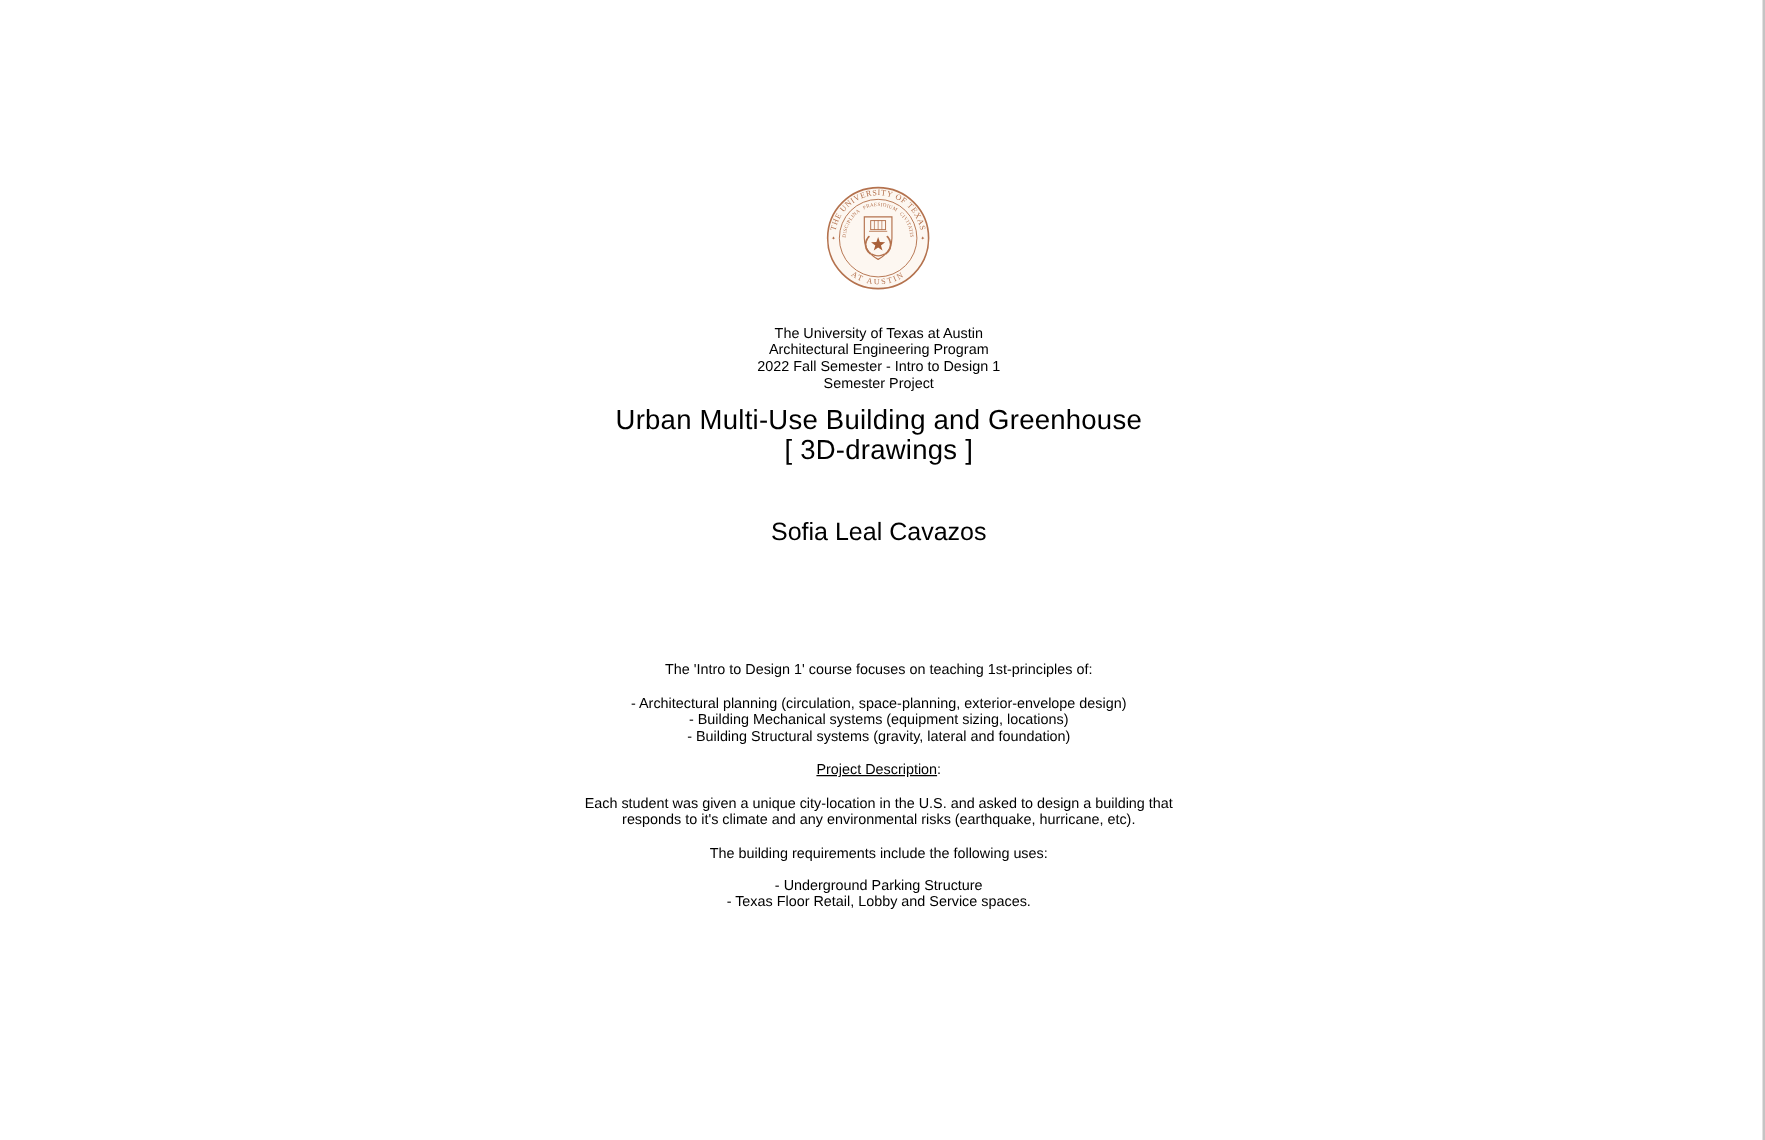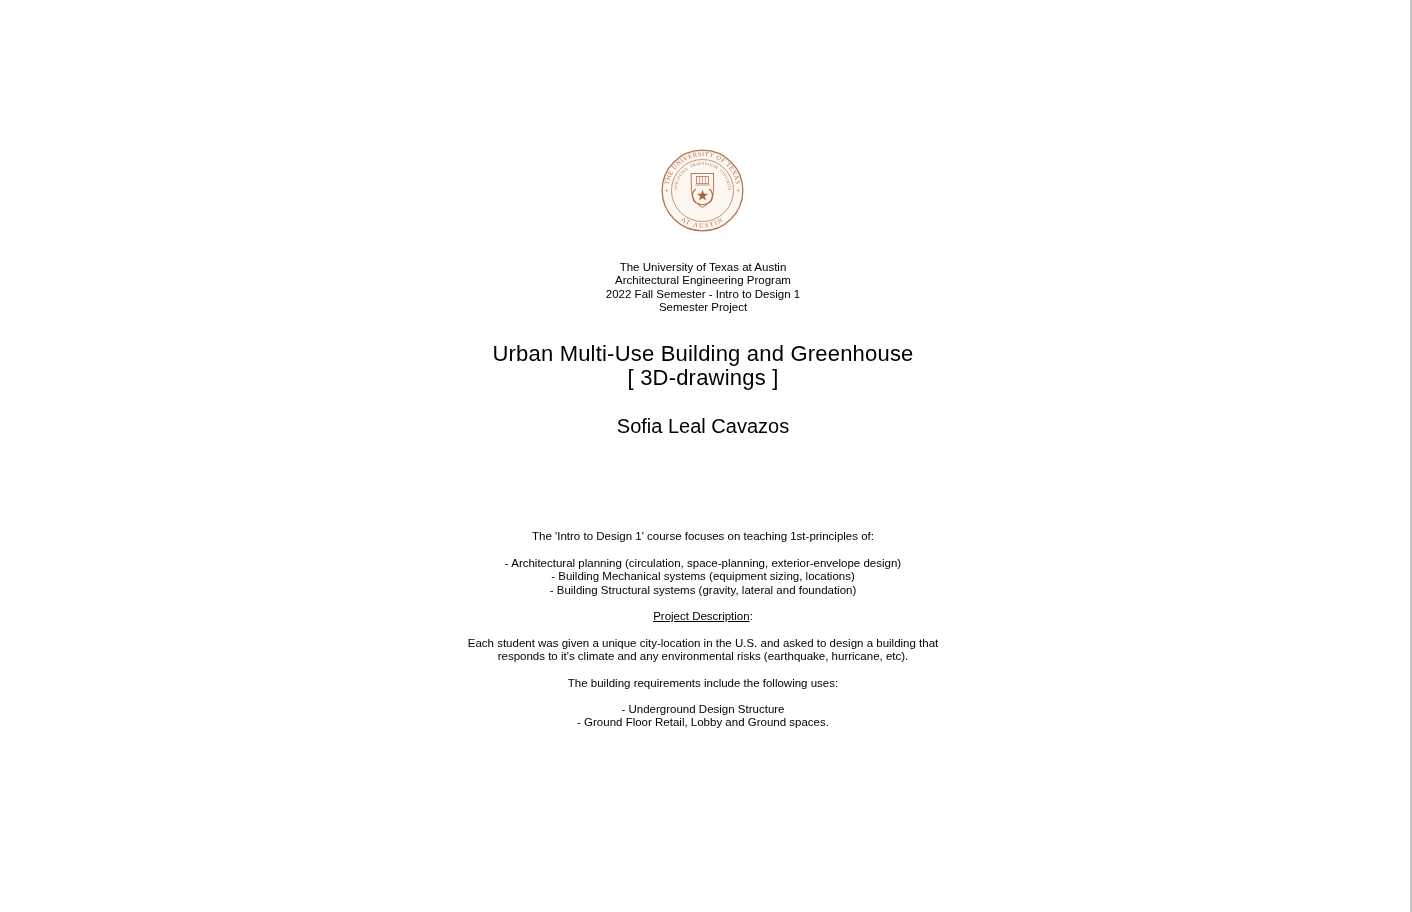--- a/index.html
+++ b/index.html
@@ -46,7 +46,7 @@
     line-height: 13.4px;
   }
   .doc-title {
-    top: 342px;
+    top: 324px;
     font-size: 22px;
     line-height: 24px;
     letter-spacing: 0.2px;

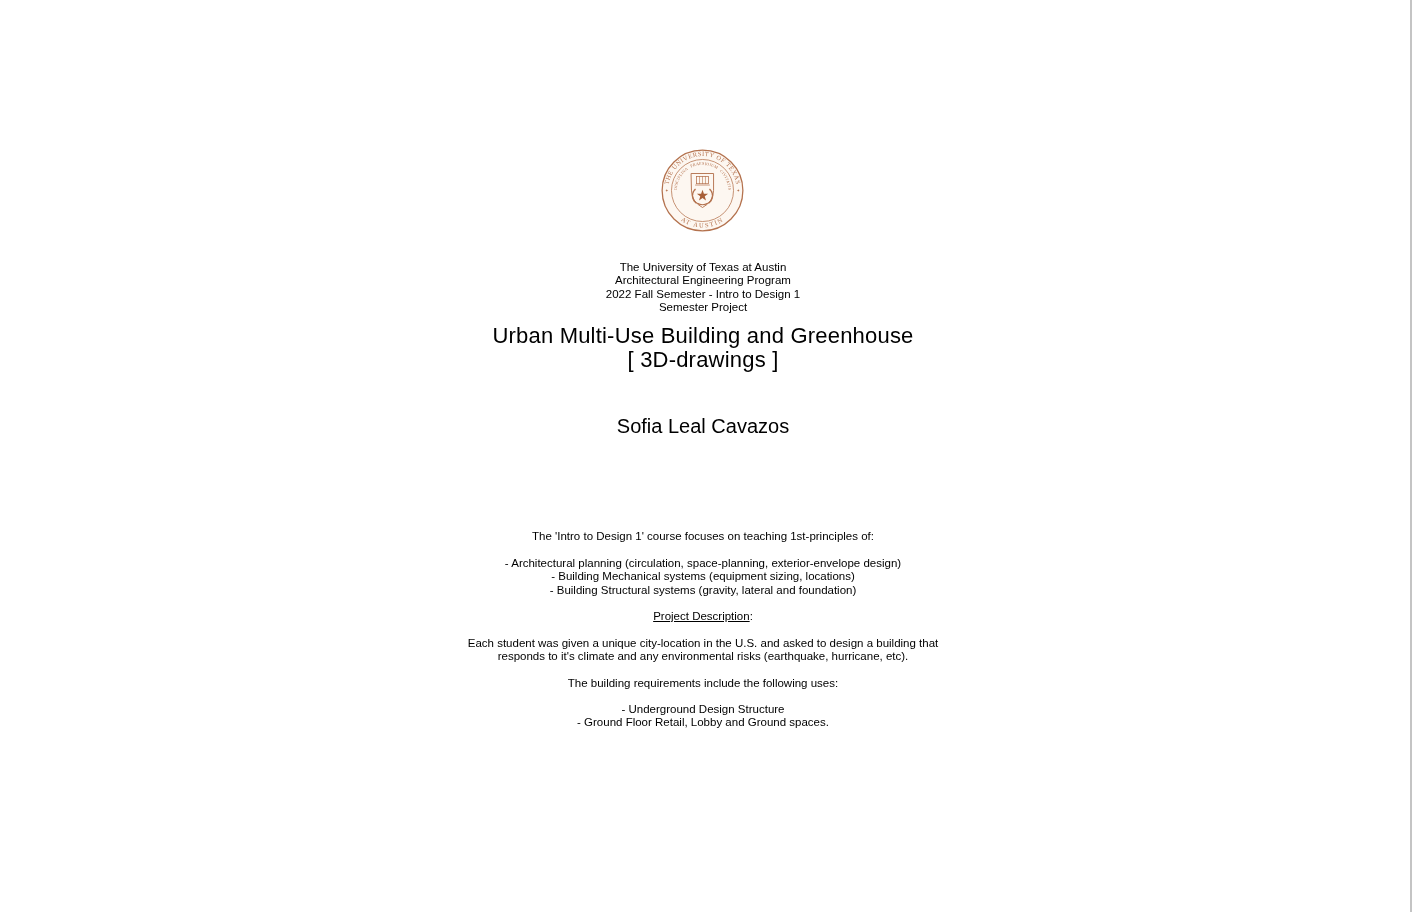--- a/index.html
+++ b/index.html
@@ -152,7 +152,7 @@
   </div>
 
   <div class="centered-block body-text req-bullets">
-    <div>- Underground Design Structure</div>
+    <div>- Underground Parking Structure</div>
     <div>- Ground Floor Retail, Lobby and Ground spaces.</div>
   </div>
 

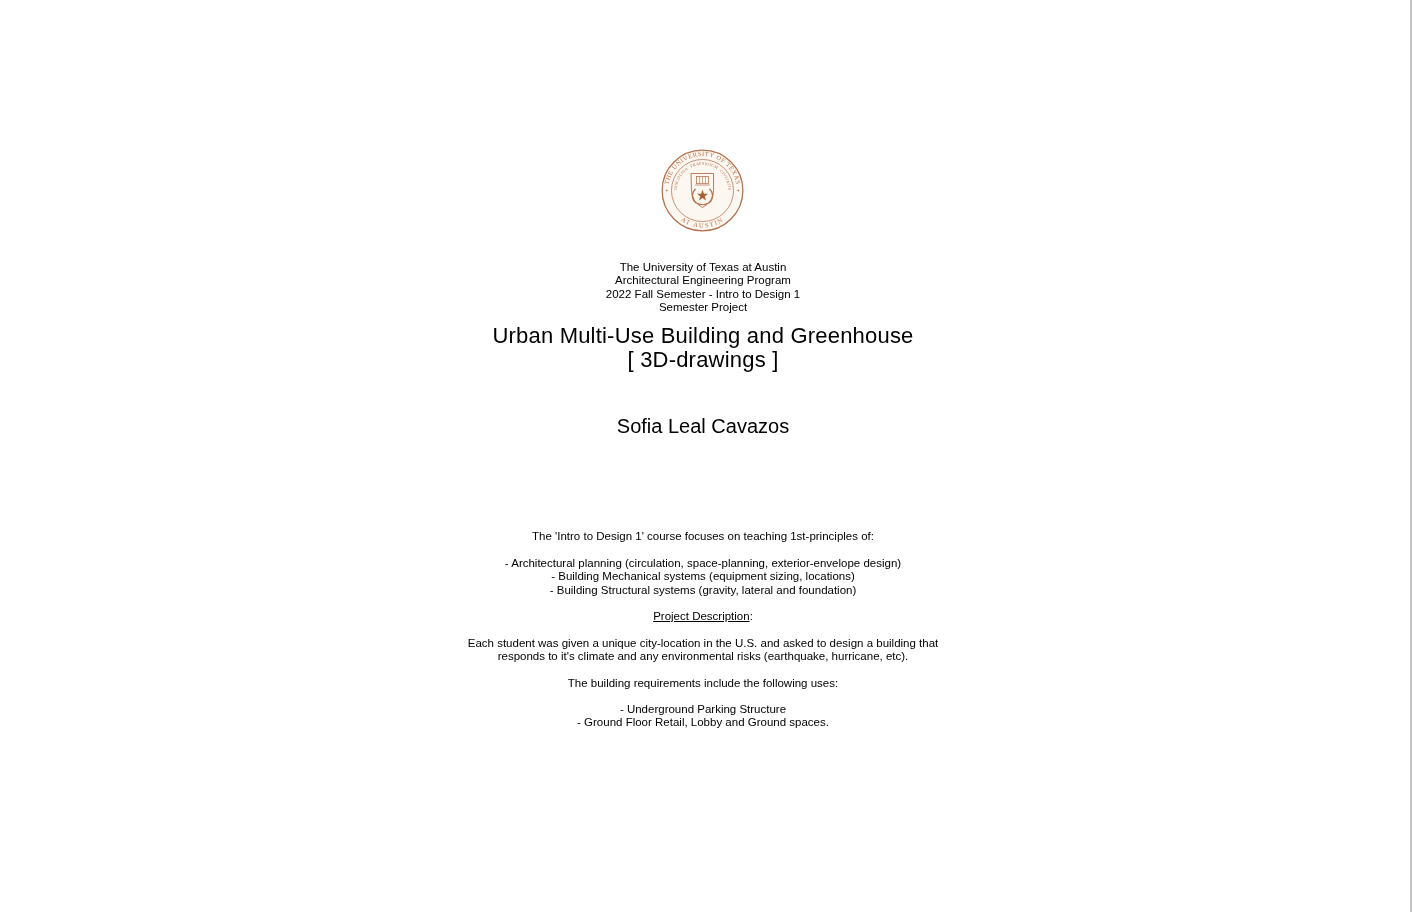--- a/index.html
+++ b/index.html
@@ -153,7 +153,7 @@
 
   <div class="centered-block body-text req-bullets">
     <div>- Underground Parking Structure</div>
-    <div>- Ground Floor Retail, Lobby and Ground spaces.</div>
+    <div>- Texas Floor Retail, Lobby and Service spaces.</div>
   </div>
 
   <div class="right-edge"></div>

